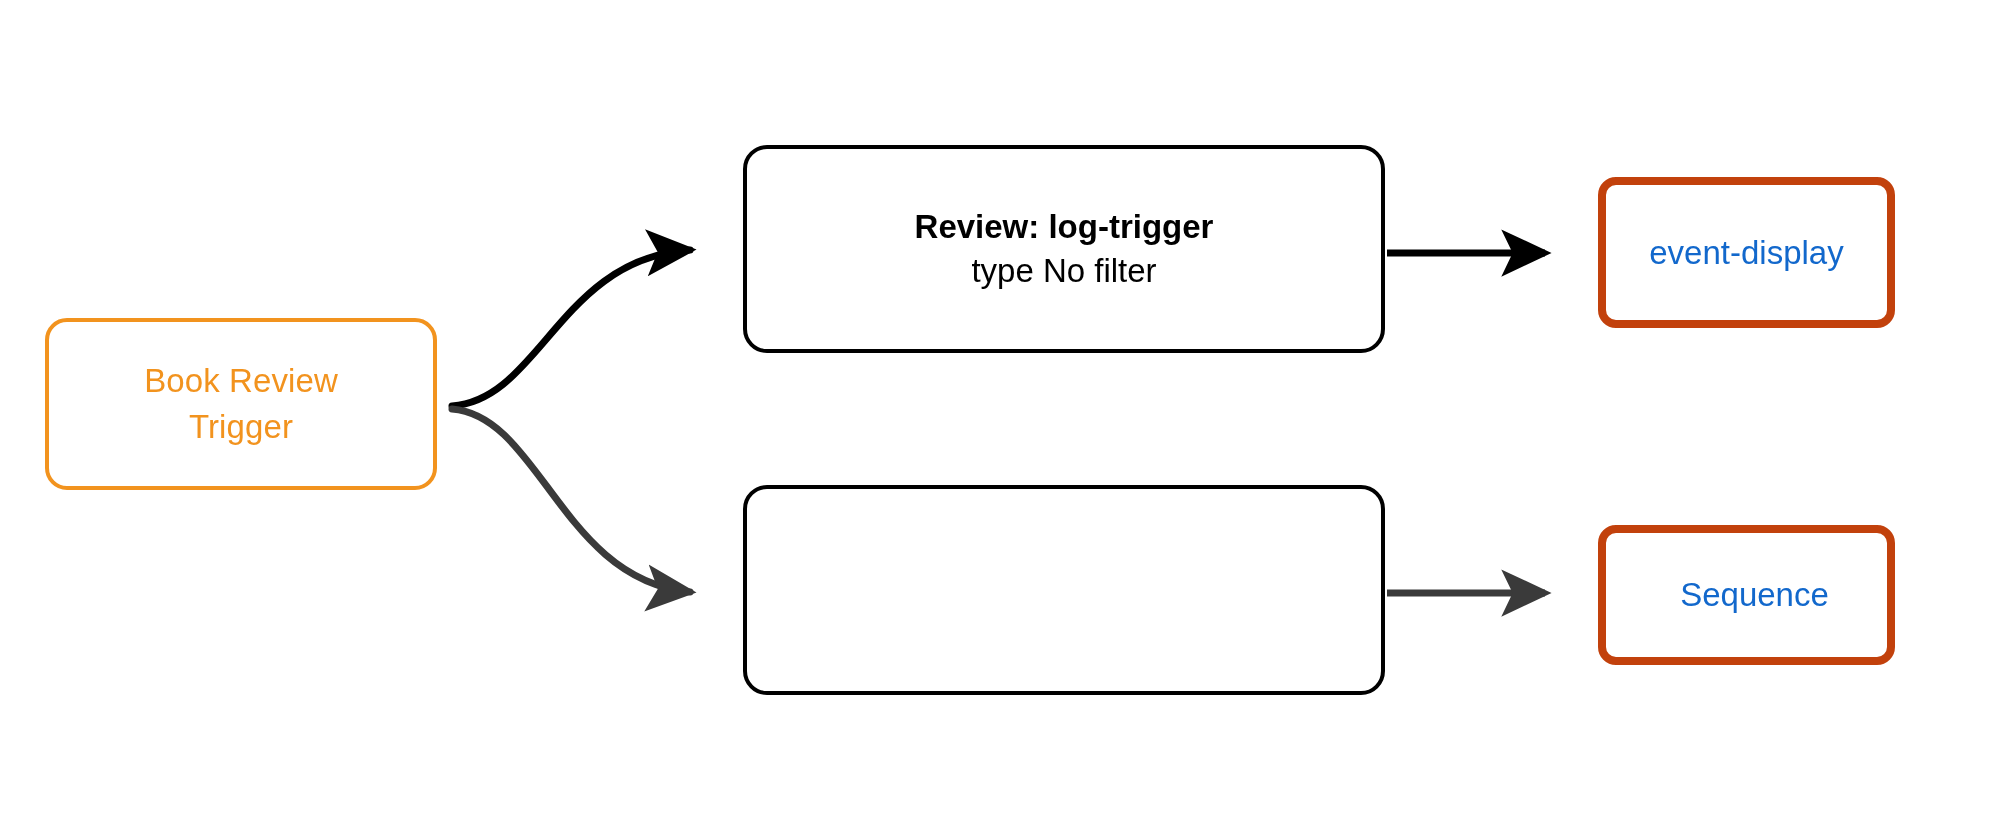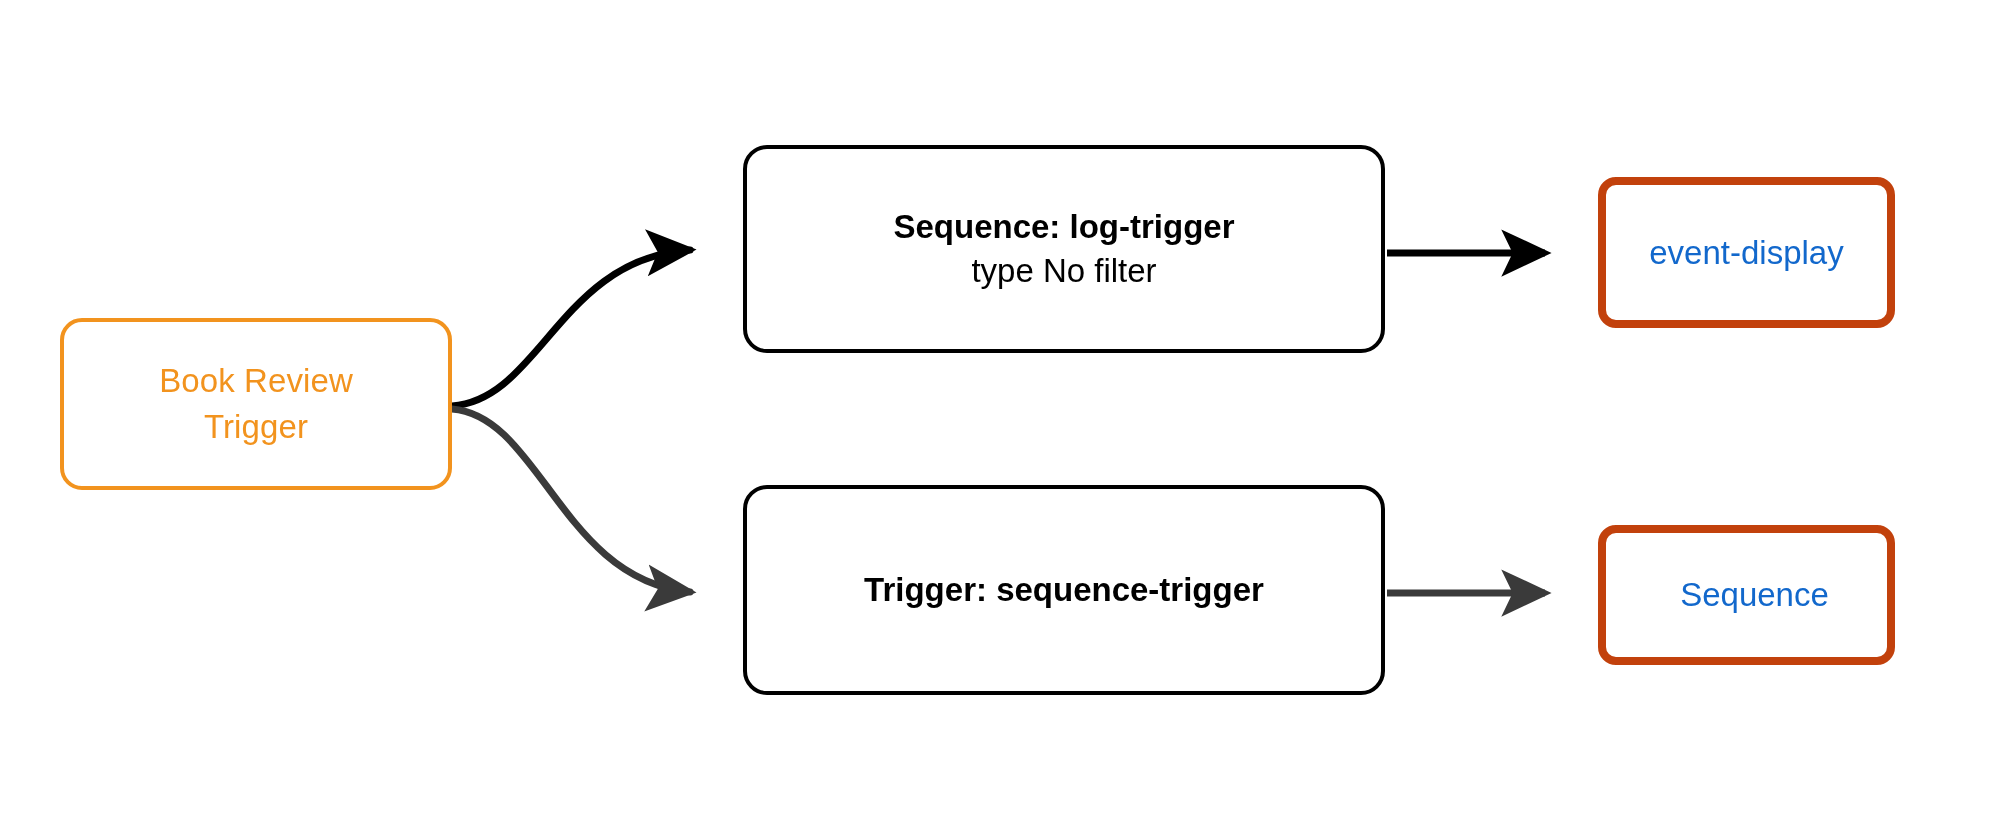--- a/index.html
+++ b/index.html
@@ -138,7 +138,7 @@
   </div>
 
   <div class="node node-trigger top">
-    <span class="title">Sequence: log-trigger</span>
+    <span class="title">Review: log-trigger</span>
     <span class="subtitle">type No filter</span>
   </div>
 

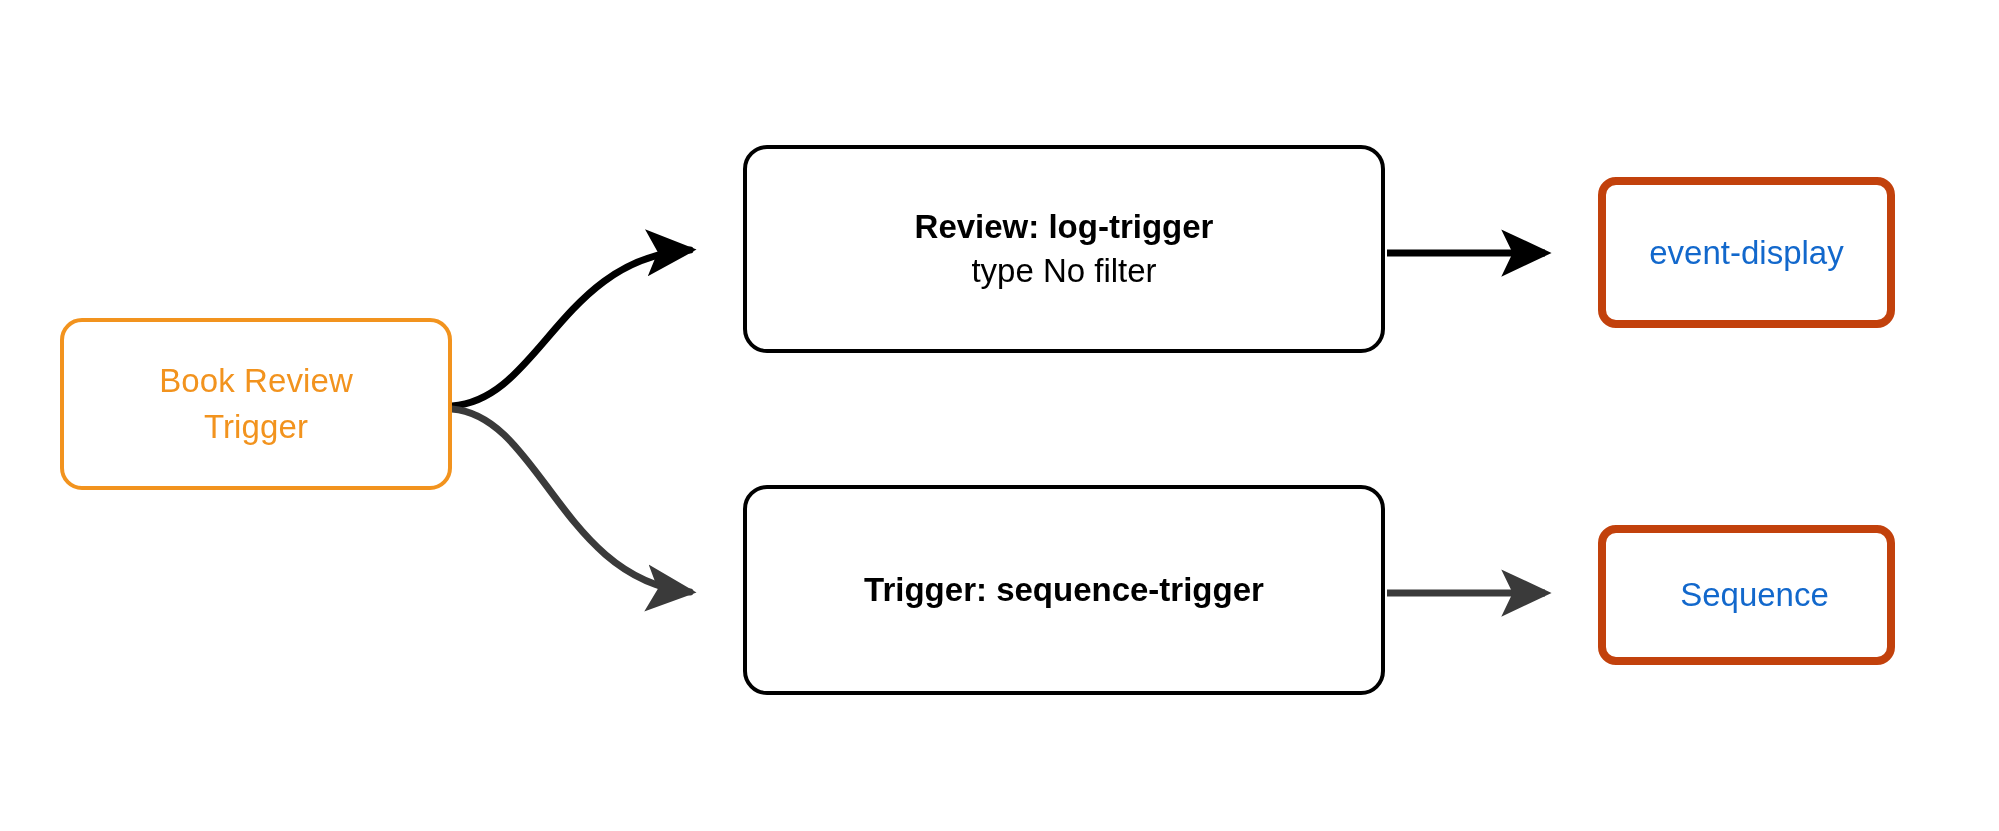--- a/index.html
+++ b/index.html
@@ -39,7 +39,7 @@
 
   
   .node-broker {
-    left: 60px;
+    left: 45px;
     top: 318px;
     width: 392px;
     height: 172px;

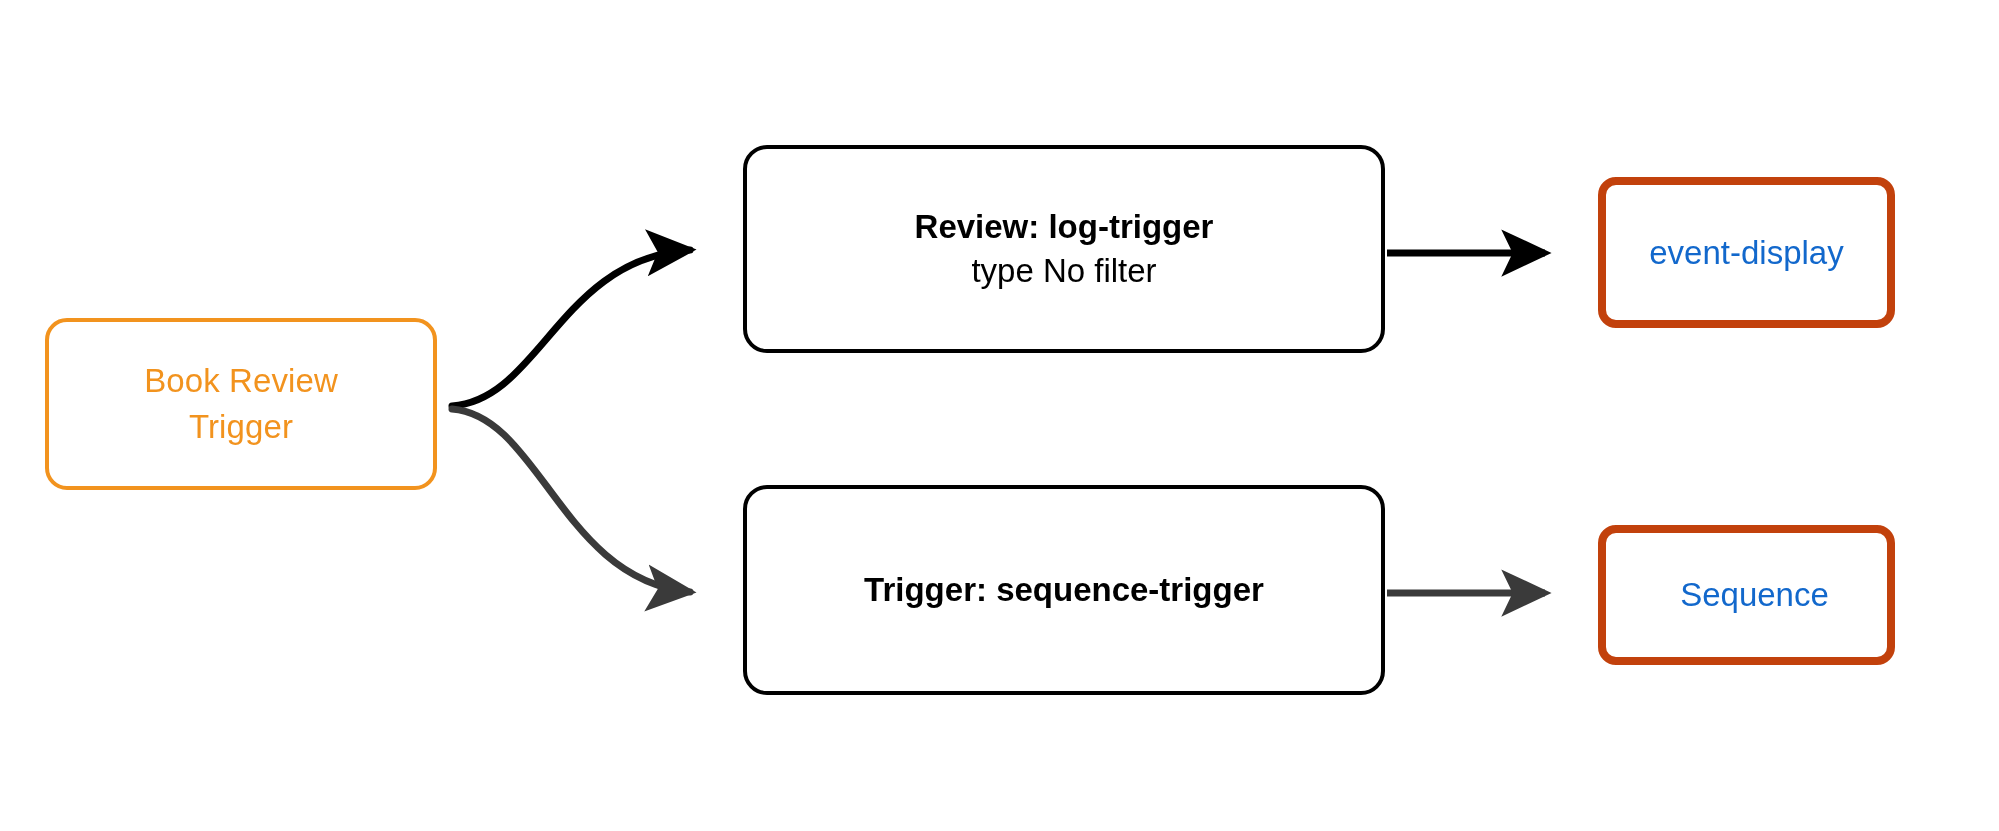--- a/index.html
+++ b/index.html
@@ -143,7 +143,6 @@
   </div>
 
   <div class="node node-trigger bottom">
-    <span class="title">Trigger: sequence-trigger</span>
   </div>
 
   <div class="node node-target top">

